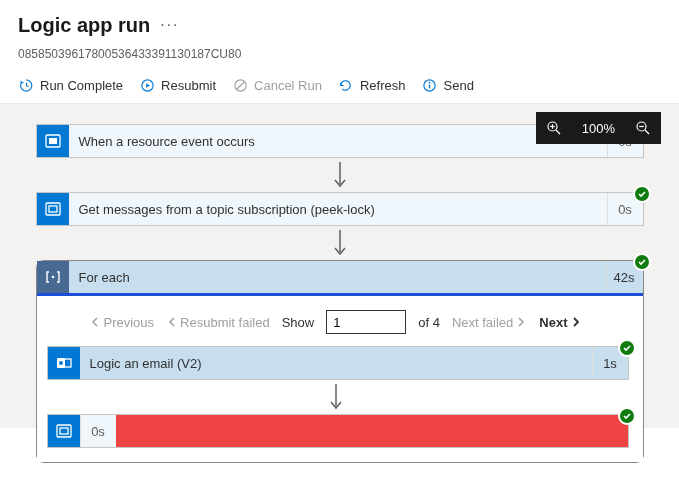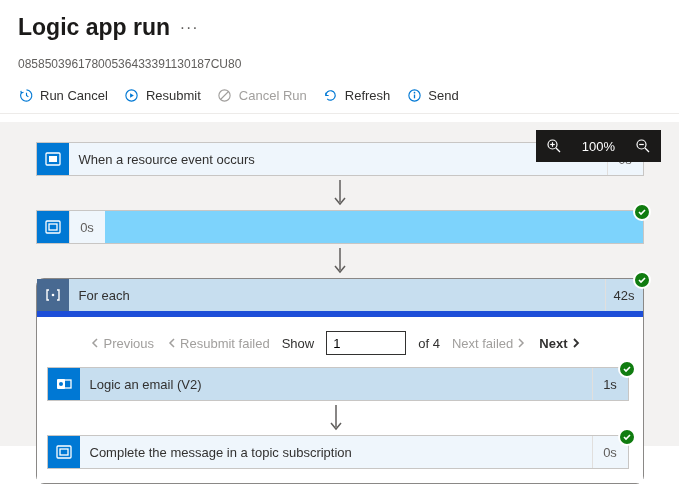--- a/index.html
+++ b/index.html
@@ -21,7 +21,7 @@
       justify-content: space-between;
     }
     .title {
-      font-size: 23px;
+      font-size: 20px;
       font-weight: 600;
       color: #1b1a19;
     }

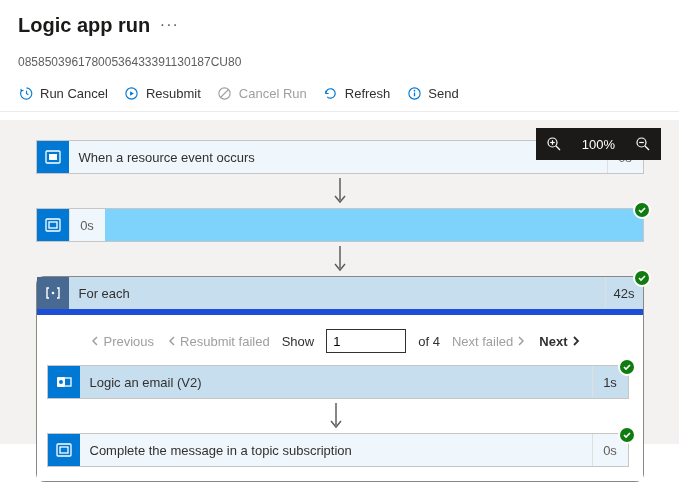--- a/index.html
+++ b/index.html
@@ -42,7 +42,7 @@
     .run-id {
       font-size: 12px;
       color: #605e5c;
-      margin-top: 16px;
+      margin-top: 8px;
     }
     .toolbar {
       display: flex;

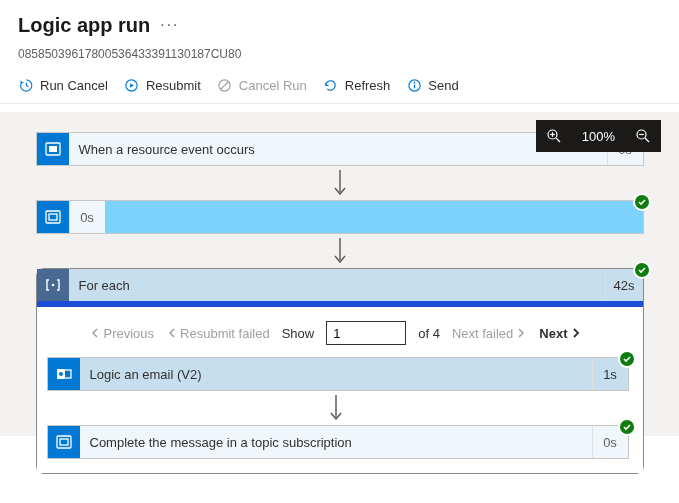--- a/index.html
+++ b/index.html
@@ -212,7 +212,7 @@
             <path d="M8 5 L8 8 L10 9.5" fill="none" stroke="#0078d4" stroke-width="1.2"></path>
           </svg>
       </span>
-      <span>Run Cancel</span>
+      <span>Run Complete</span>
     </div>
     <div class="tool-item">
       <span class="tool-icon">

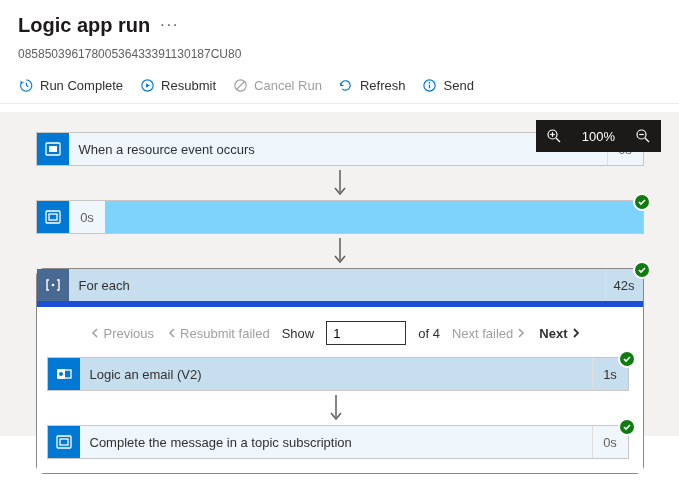--- a/index.html
+++ b/index.html
@@ -65,7 +65,7 @@
 
     .designer {
       background: #f3f2f1;
-      margin: 8px -18px;
+      margin: 0 -18px;
       padding: 20px 18px 18px 18px;
       position: relative;
       height: 324px;

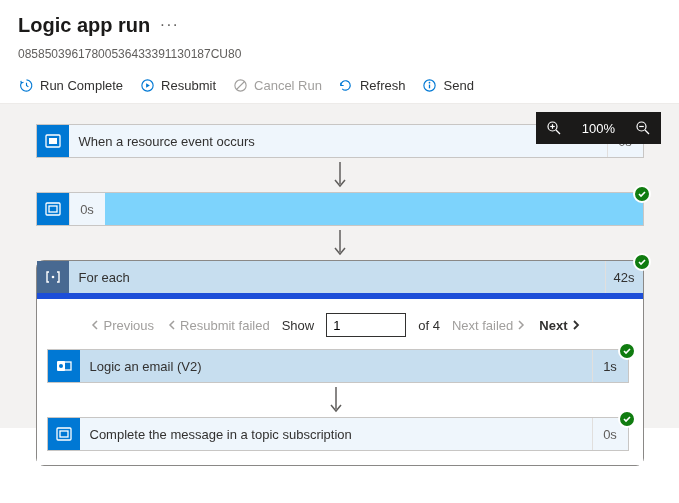--- a/index.html
+++ b/index.html
@@ -131,7 +131,7 @@
       text-align: center;
     }
     .tint-light .card-title, .tint-light .card-time { background: #eff6fc; }
-    .tint-light .card-head { background: #7dd3fc; }
+    .tint-light .card-head { background: #ef4444; }
     .tint-dark .card-title, .tint-dark .card-time { background: #c7deef; color: #323130; }
     .tint-dark .card-head { background: #c7deef; }
     .card-title, .card-time { height: 100%; display: flex; align-items: center; }

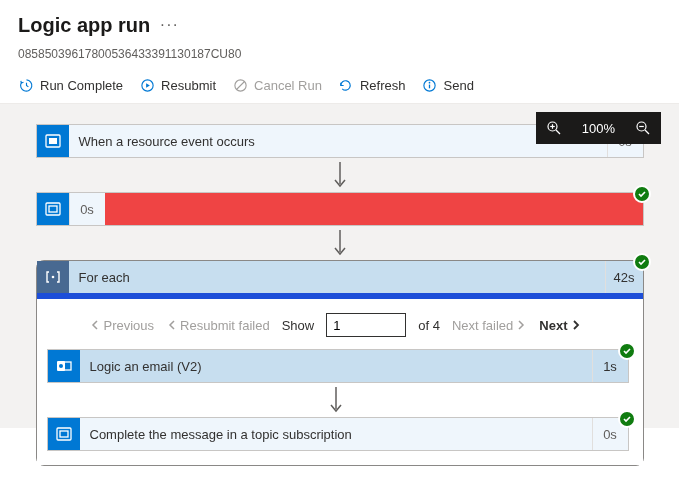--- a/index.html
+++ b/index.html
@@ -310,6 +310,7 @@
                 <rect x="5" y="6" width="8" height="6" fill="none" stroke="#fff" stroke-width="1.3"></rect>
               </svg>
           </div>
+          <div class="card-title">Get messages from a topic subscription (peek-lock)</div>
           <div class="card-time">0s</div>
         </div>
       </div>

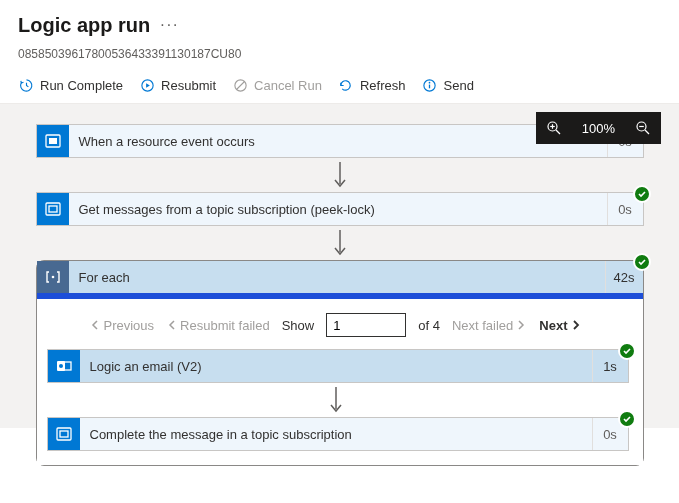--- a/index.html
+++ b/index.html
@@ -161,7 +161,7 @@
 
     .foreach-body {
       background: #fff;
-      border-top: 6px solid #1d4ed8;
+      border-top: 3px solid #1d4ed8;
       padding: 14px 18px 14px 10px;
     }
     .pager {

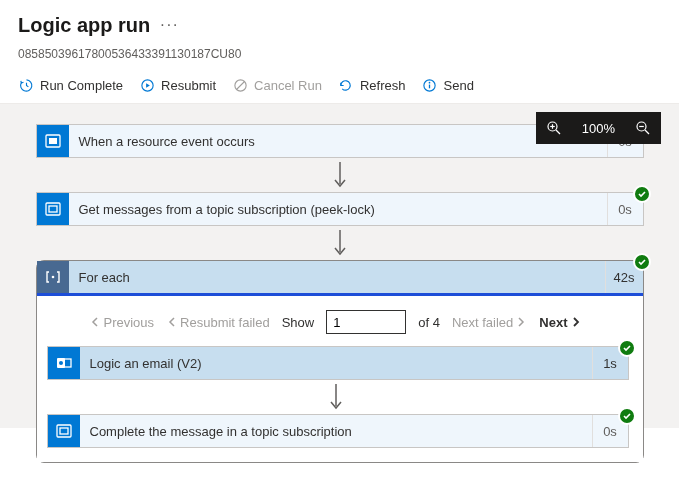--- a/index.html
+++ b/index.html
@@ -417,7 +417,6 @@
                     <rect x="5" y="6" width="8" height="6" fill="none" stroke="#fff" stroke-width="1.3"></rect>
                   </svg>
               </div>
-              <div class="card-title">Complete the message in a topic subscription</div>
               <div class="card-time">0s</div>
             </div>
           </div>

